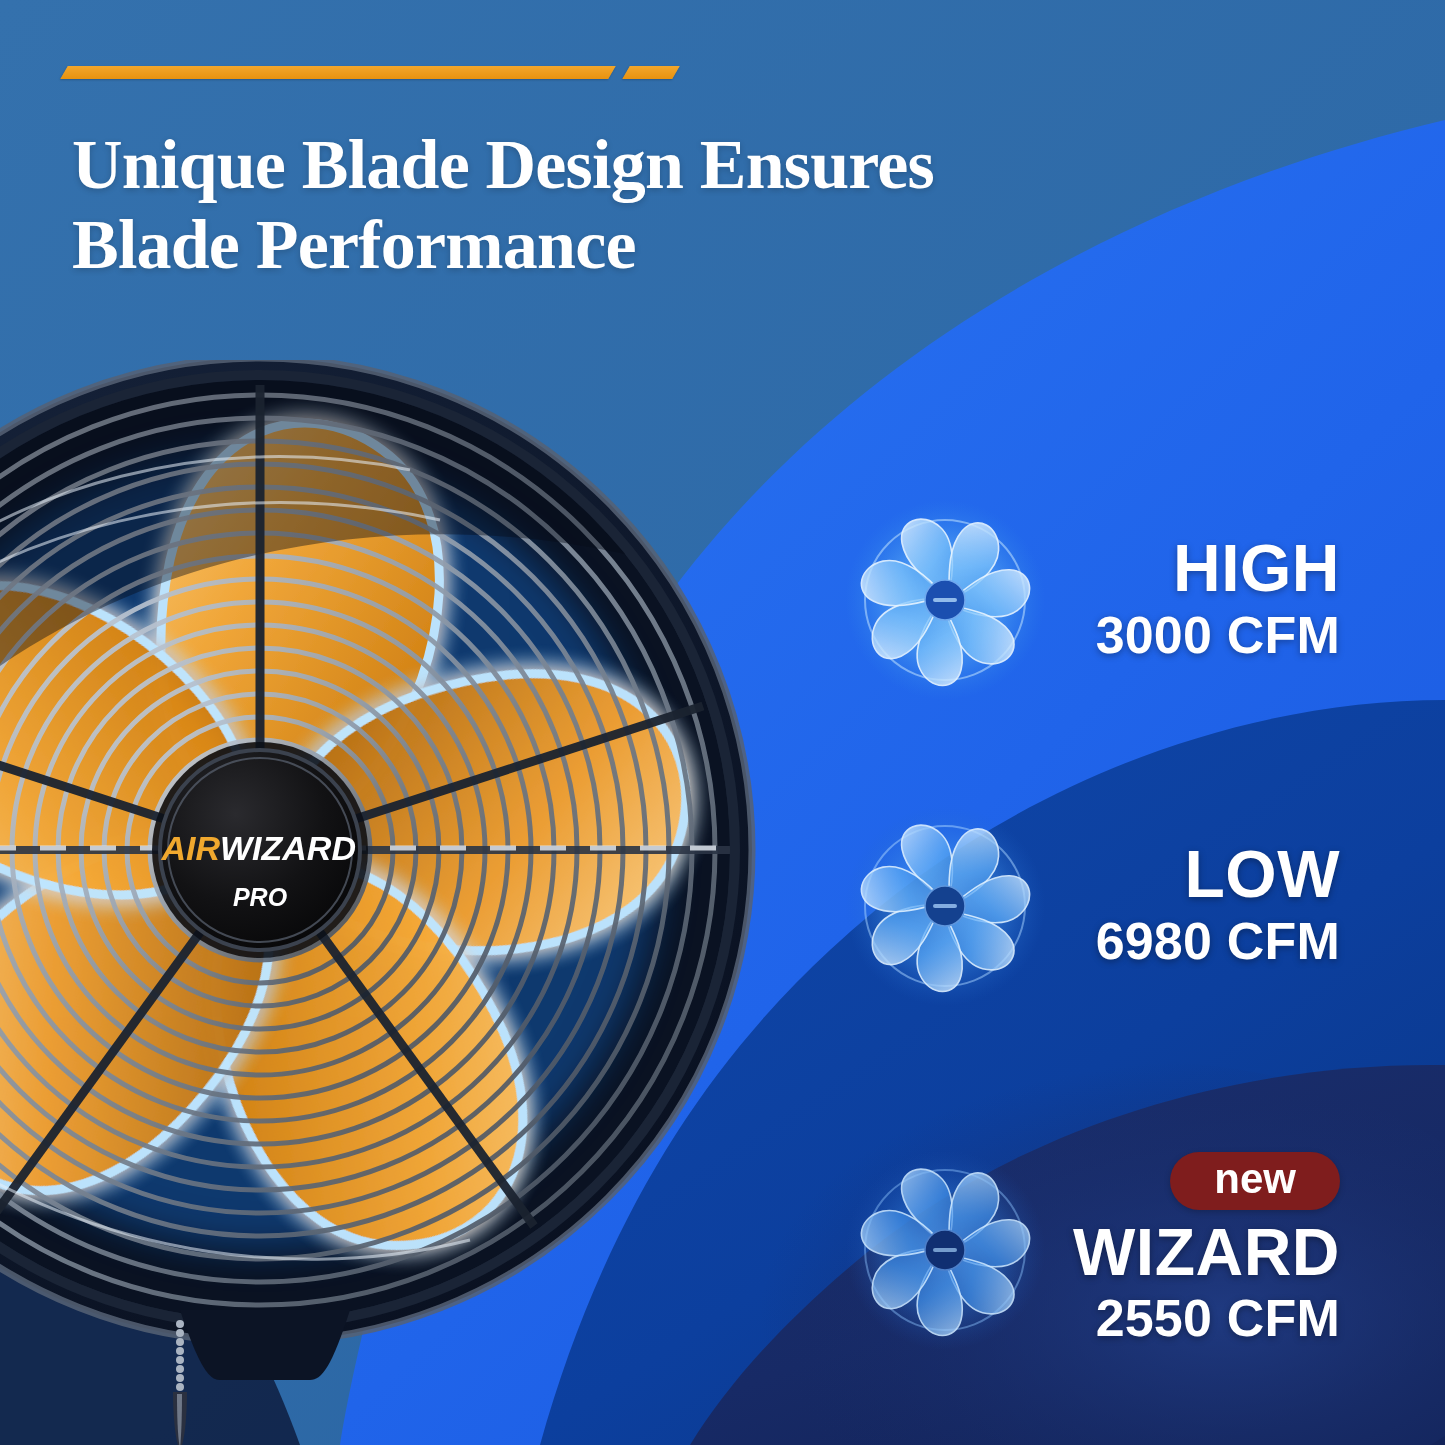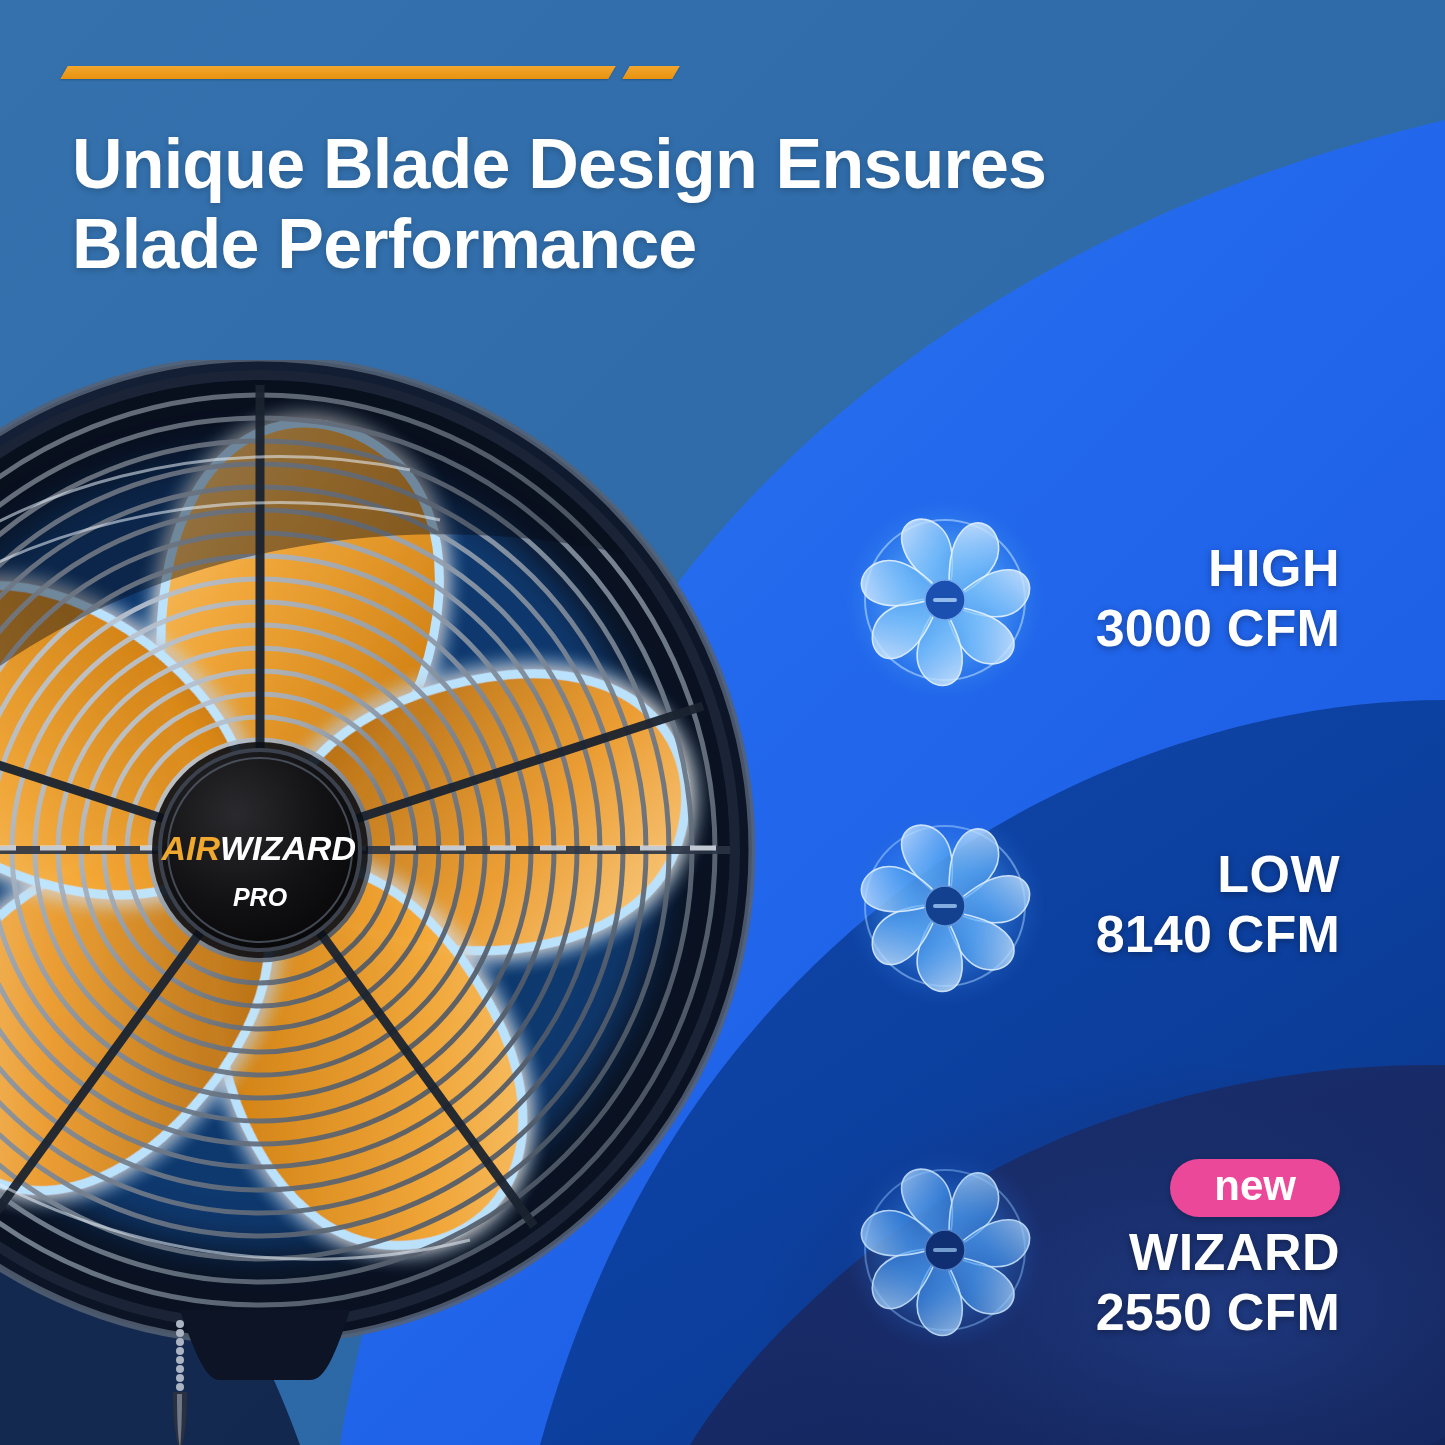--- a/index.html
+++ b/index.html
@@ -44,6 +44,7 @@
     letter-spacing:-0.8px;
     max-width:1120px;
     text-shadow:0 2px 6px rgba(0,0,0,.20);
+    font-family:Liberation Serif, serif;
   }
   .headline .l2 { display:block; }
 

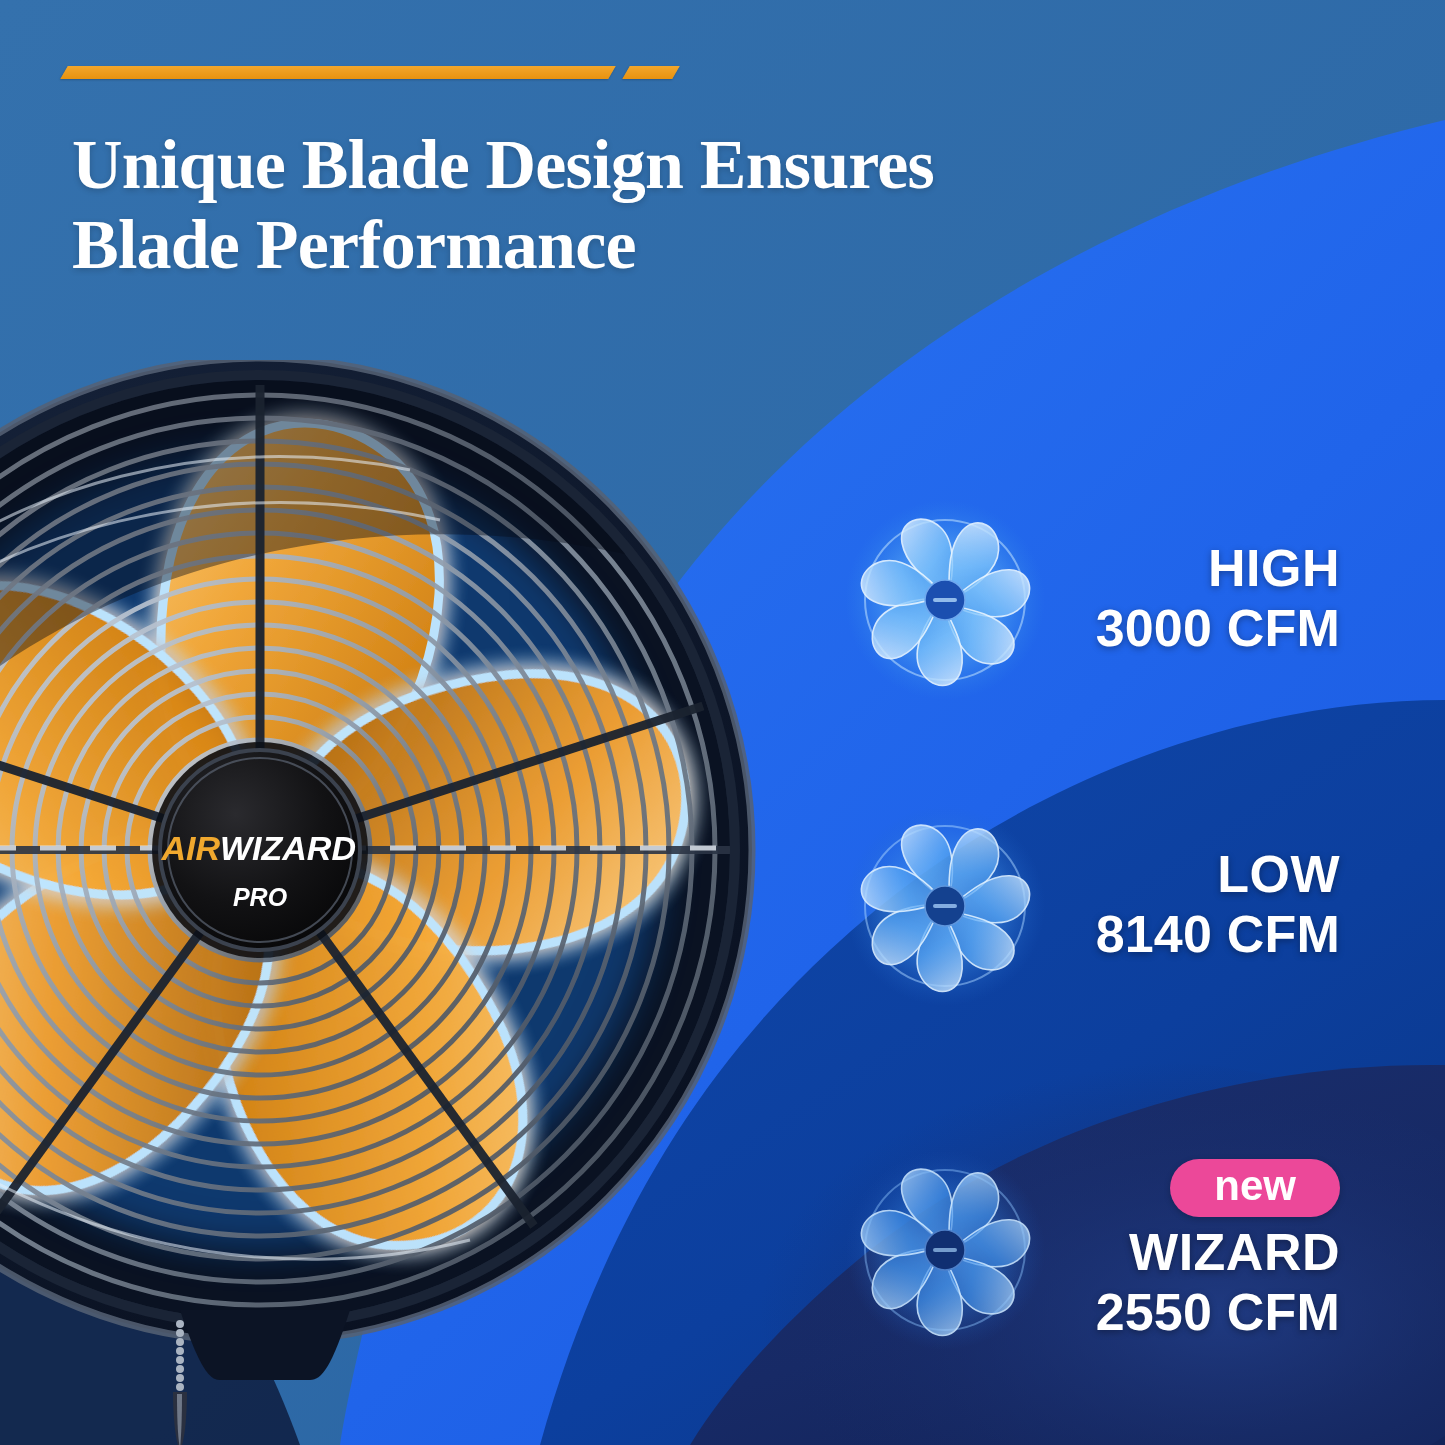--- a/index.html
+++ b/index.html
@@ -80,7 +80,7 @@
     display:flex; flex-direction:column; align-items:flex-end;
   }
   .speed-name {
-    font-size:52px; font-weight:bold; line-height:0.98;
+    font-size:66px; font-weight:bold; line-height:0.98;
     letter-spacing:0.5px;
     text-shadow:0 2px 7px rgba(0,0,0,.34);
   }

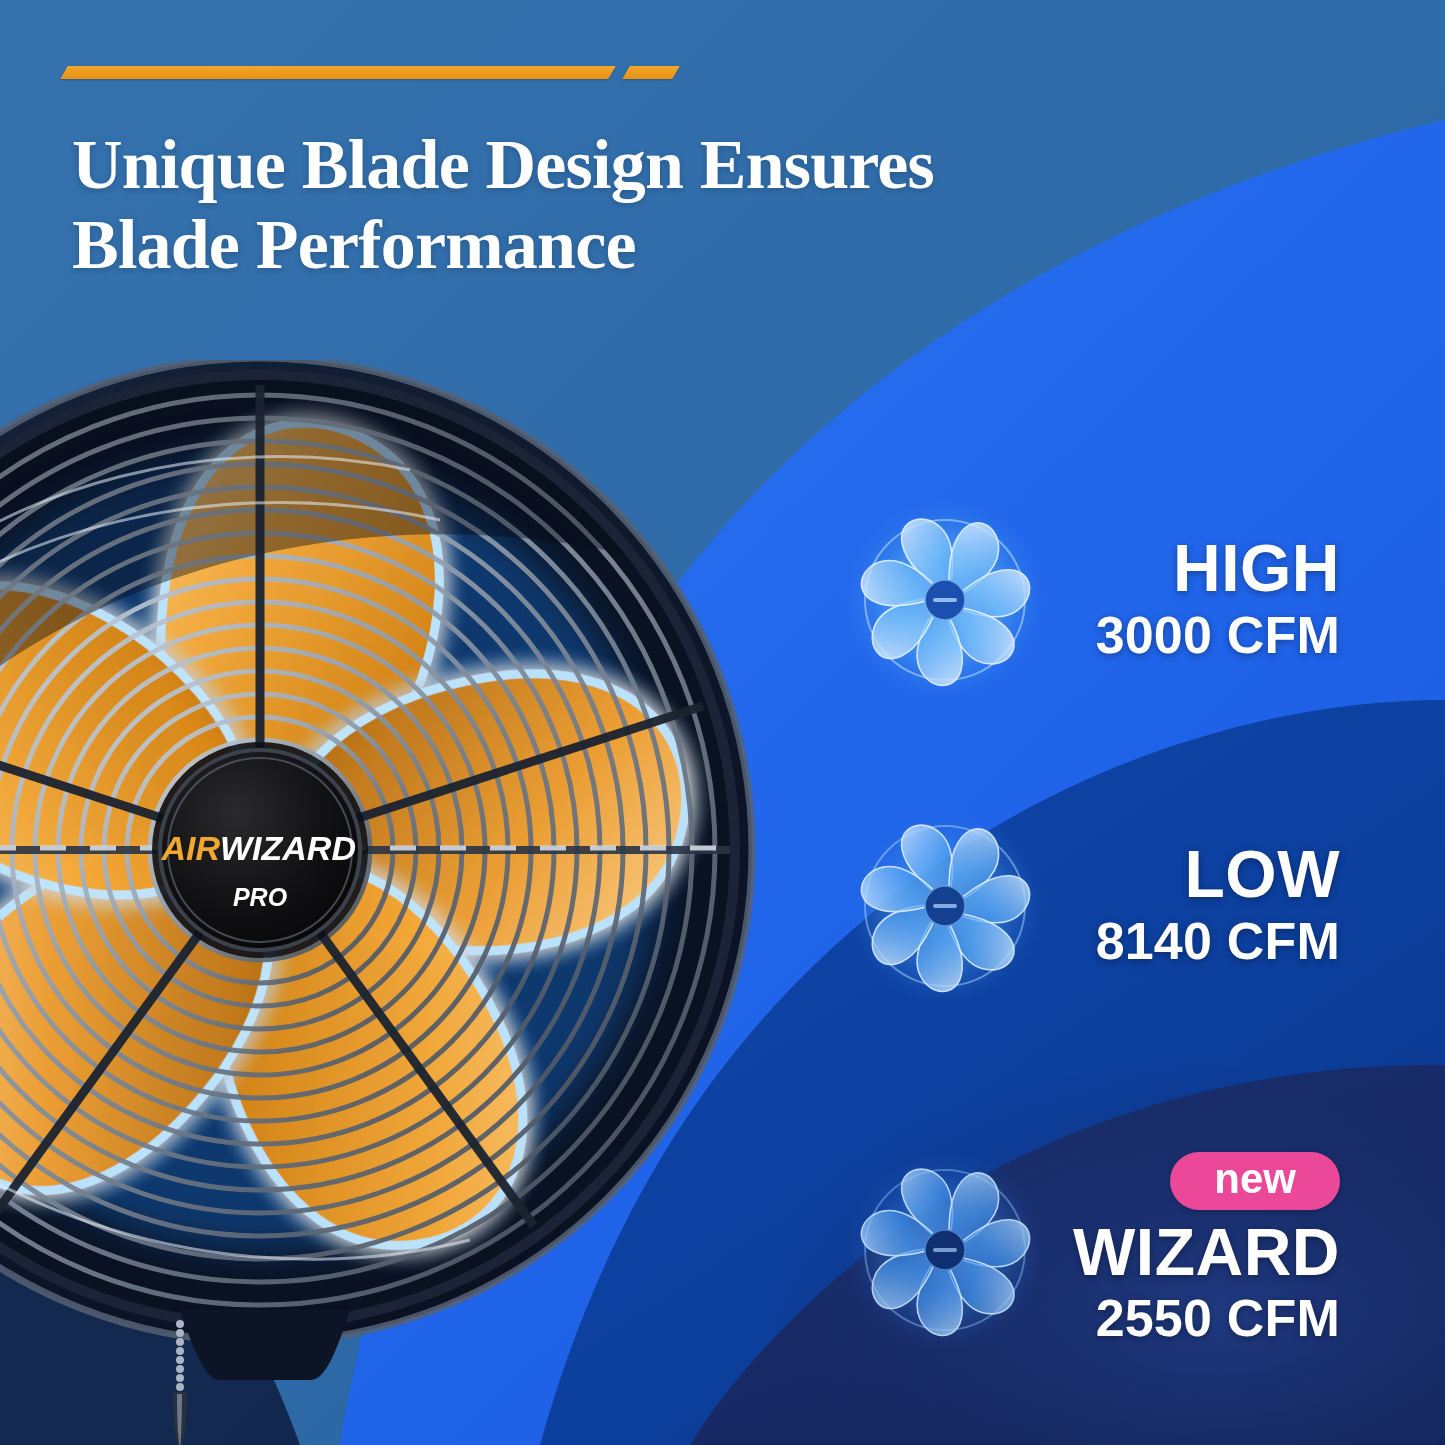--- a/index.html
+++ b/index.html
@@ -425,7 +425,7 @@
     </div>
     <div class="speed-text">
       <div class="speed-name">LOW</div>
-      <div class="speed-cfm">8140 CFM</div>
+      <div class="speed-cfm">6980 CFM</div>
     </div>
   </div>
 

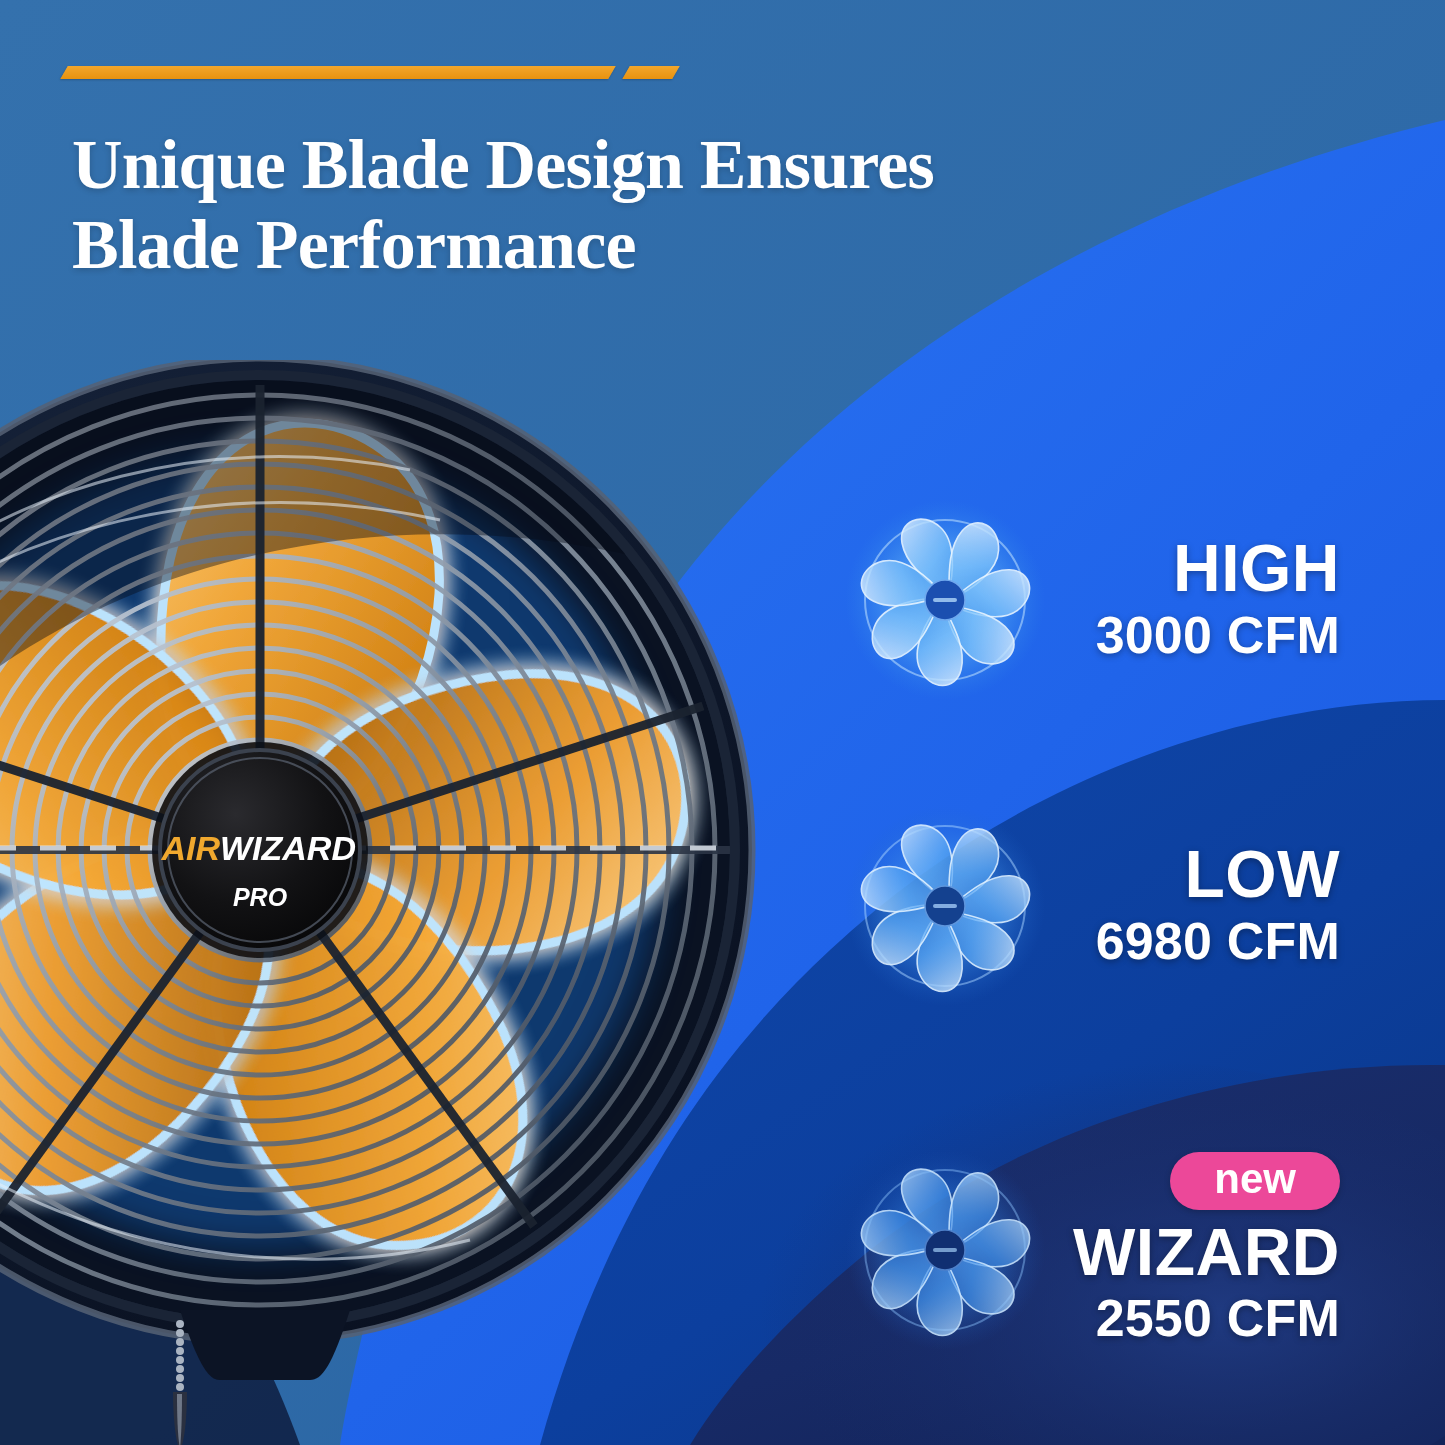--- a/index.html
+++ b/index.html
@@ -97,7 +97,7 @@
 
   .new-badge {
     align-self:flex-end;
-    background:#ec4899;
+    background:#7f1d1d;
     color:#ffffff;
     font-size:42px;
     font-weight:bold;

